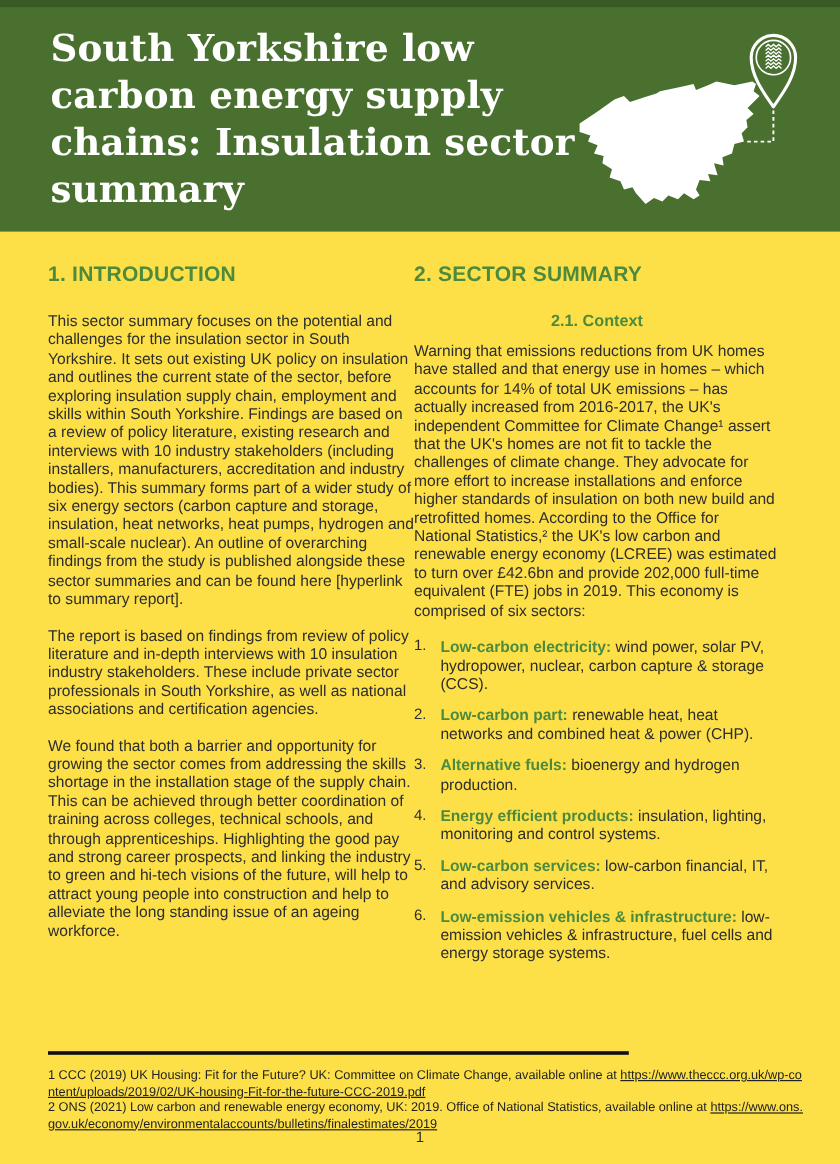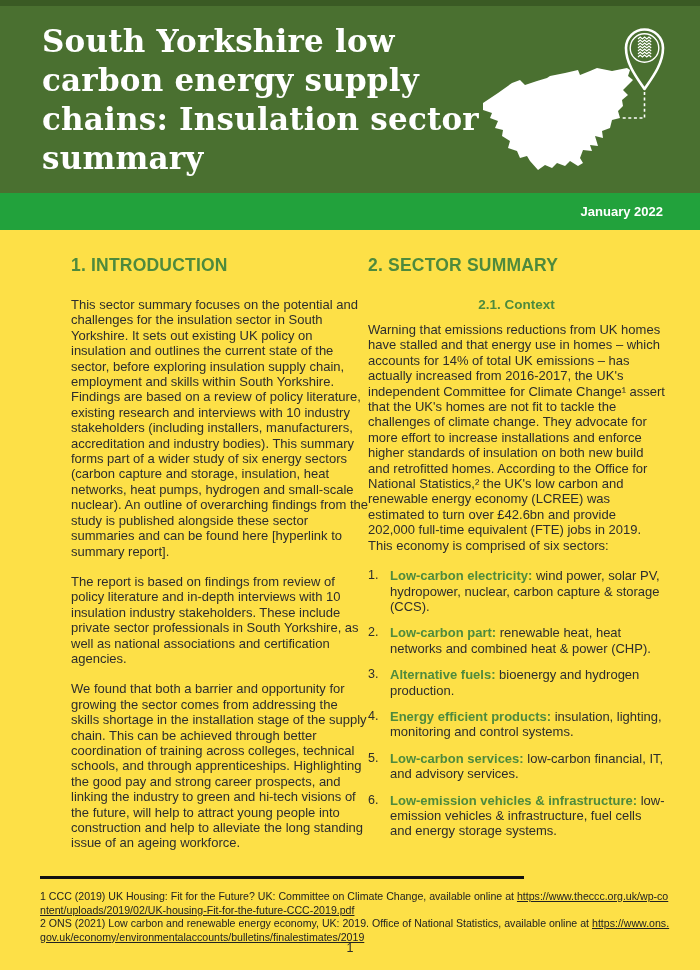--- a/index.html
+++ b/index.html
@@ -148,9 +148,6 @@
     </svg>
   </div>
 
-  <div class="date-band">
-    <span>January 2022</span>
-  </div>
 
   <div class="content">
 

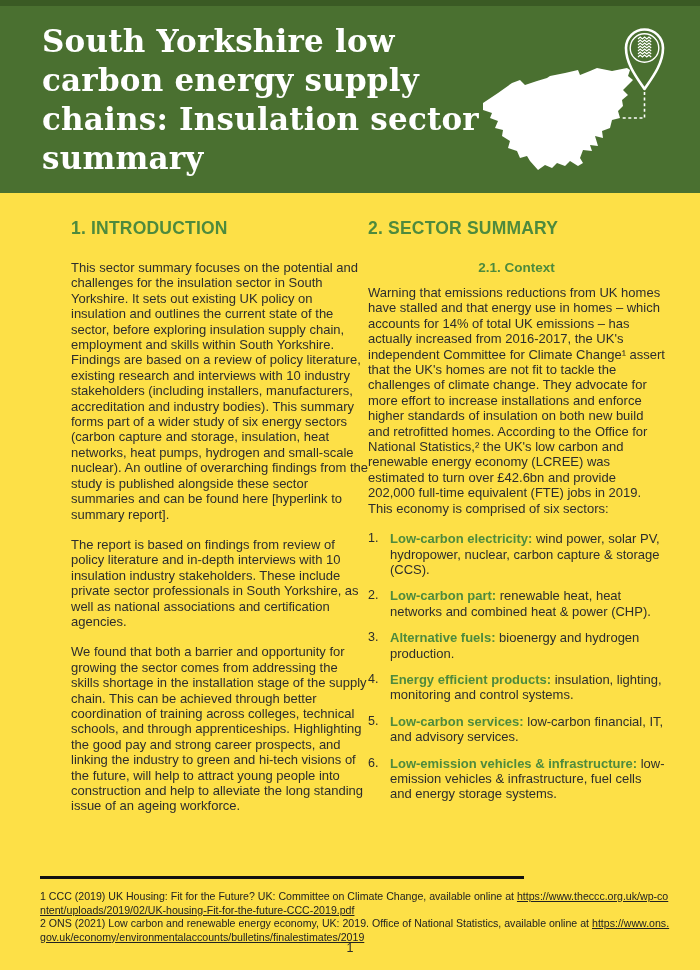--- a/index.html
+++ b/index.html
@@ -46,9 +46,8 @@
   
   .content {
     display:flex;
-    padding:25px 35px 0 24px;
+    padding:25px 35px 0 40px;
     gap:0;
-    margin-left:47px;
   }
   .col { width:305px; }
   h2.section-heading {

